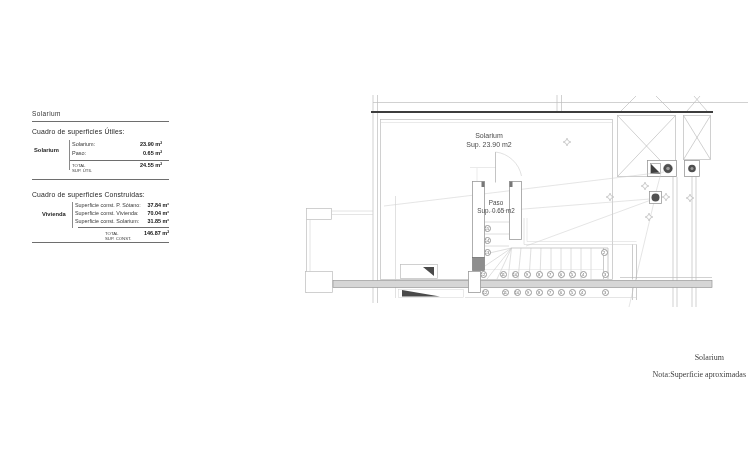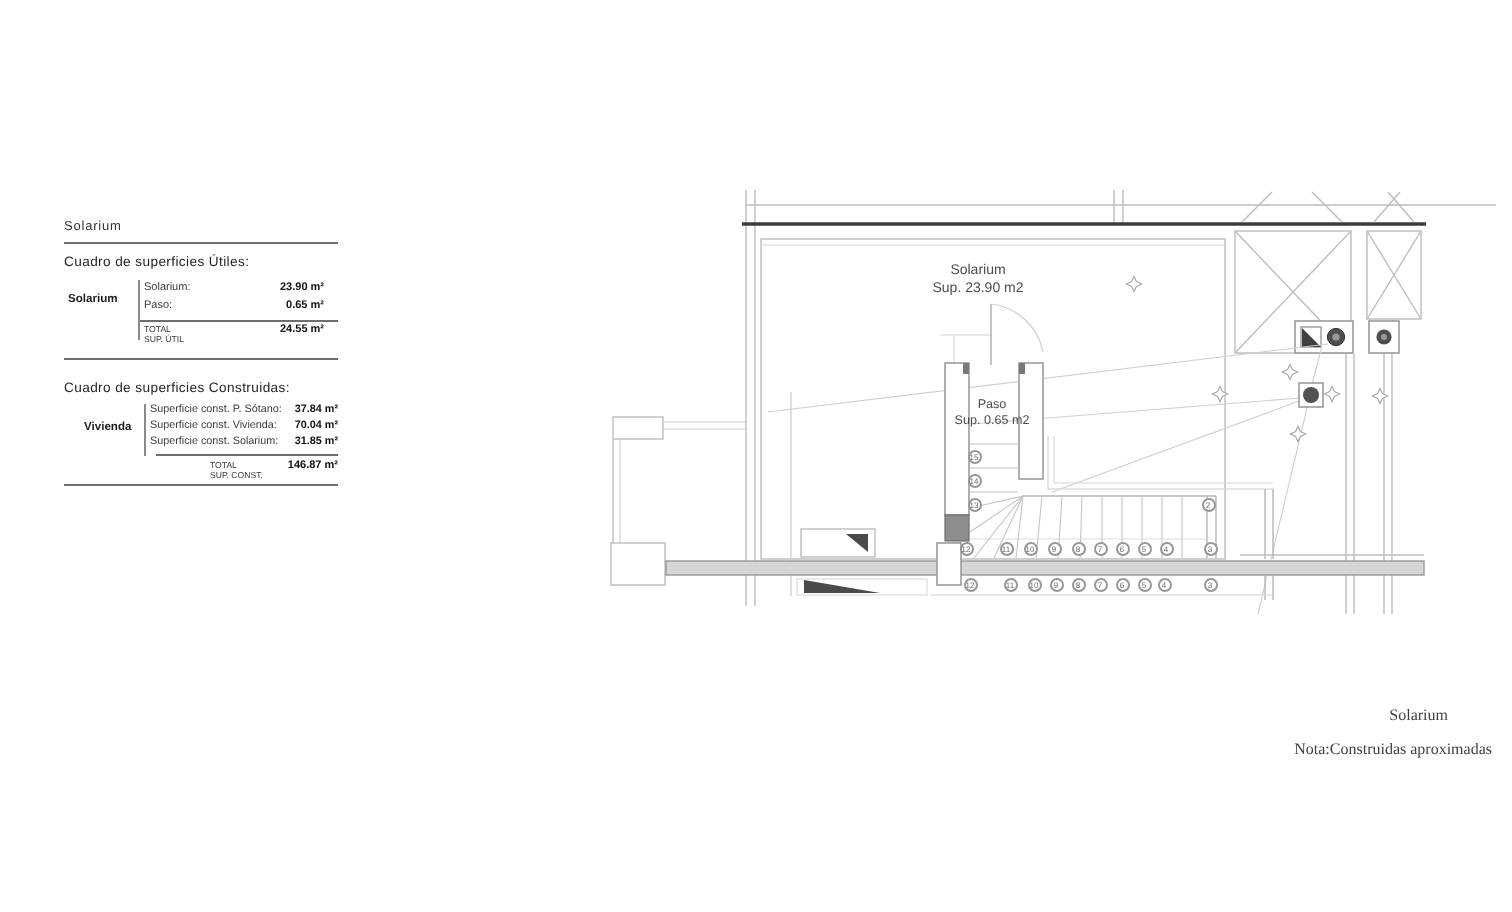--- a/index.html
+++ b/index.html
@@ -263,6 +263,6 @@
 </div>
 
 <div id="sheet-title" class="abs serif-note">Solarium</div>
-<div id="sheet-note" class="abs serif-note">Nota:Construidas aproximadas</div>
+<div id="sheet-note" class="abs serif-note">Nota:Superficie aproximadas</div>
 
 </body></html>

